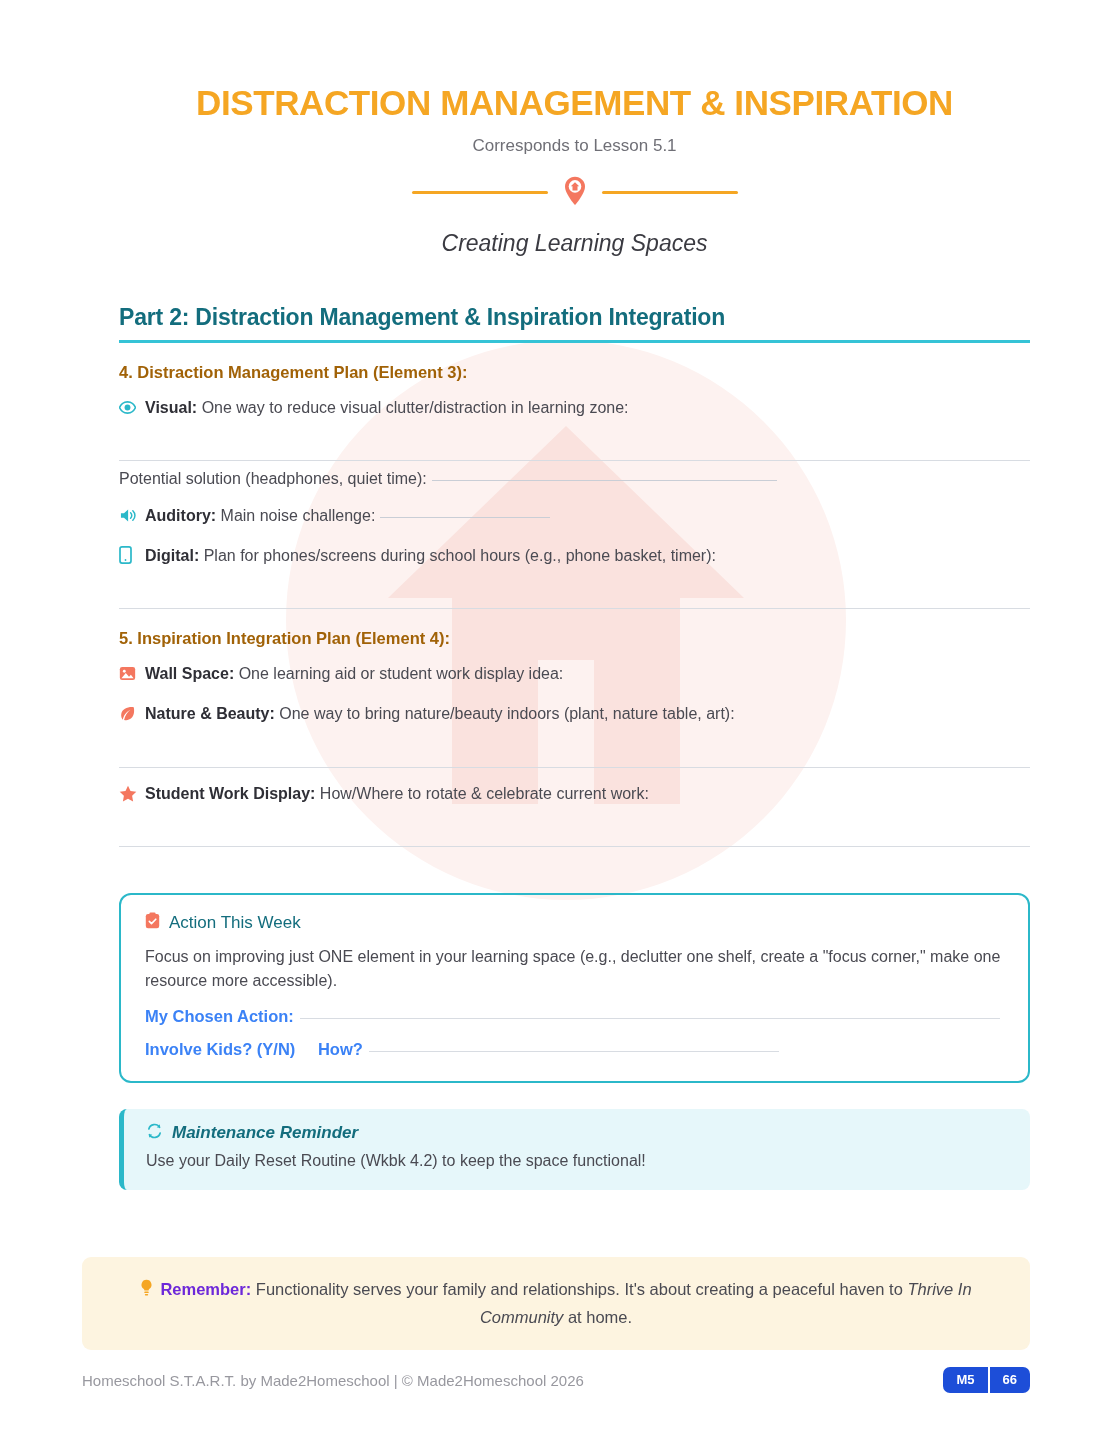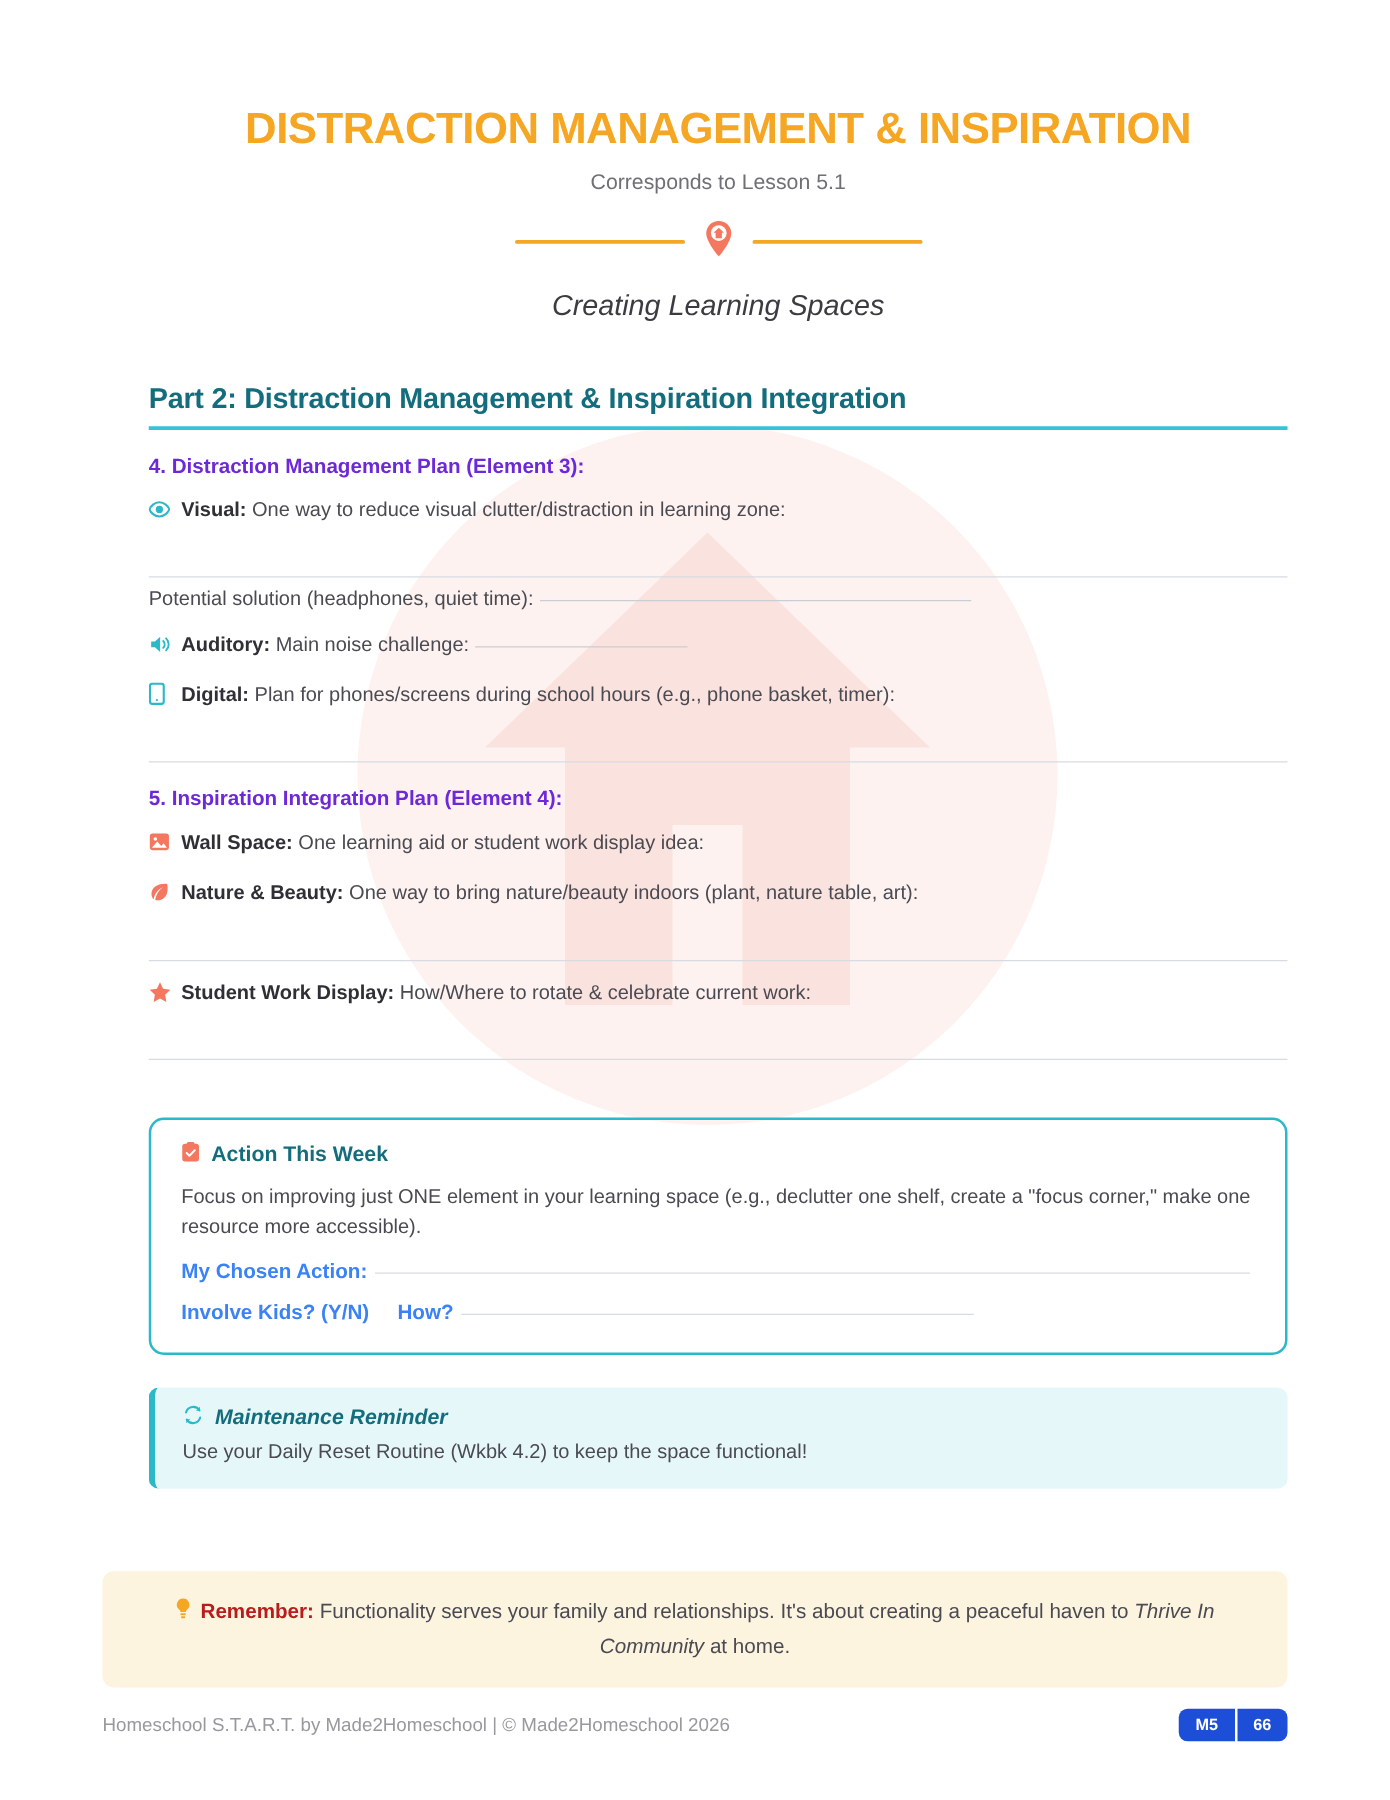--- a/index.html
+++ b/index.html
@@ -99,7 +99,7 @@
     margin-top: 20px;
     font-size: 16.5px;
     font-weight: bold;
-    color: #6d28d9;
+    color: #a16207;
   }
 
   .item {

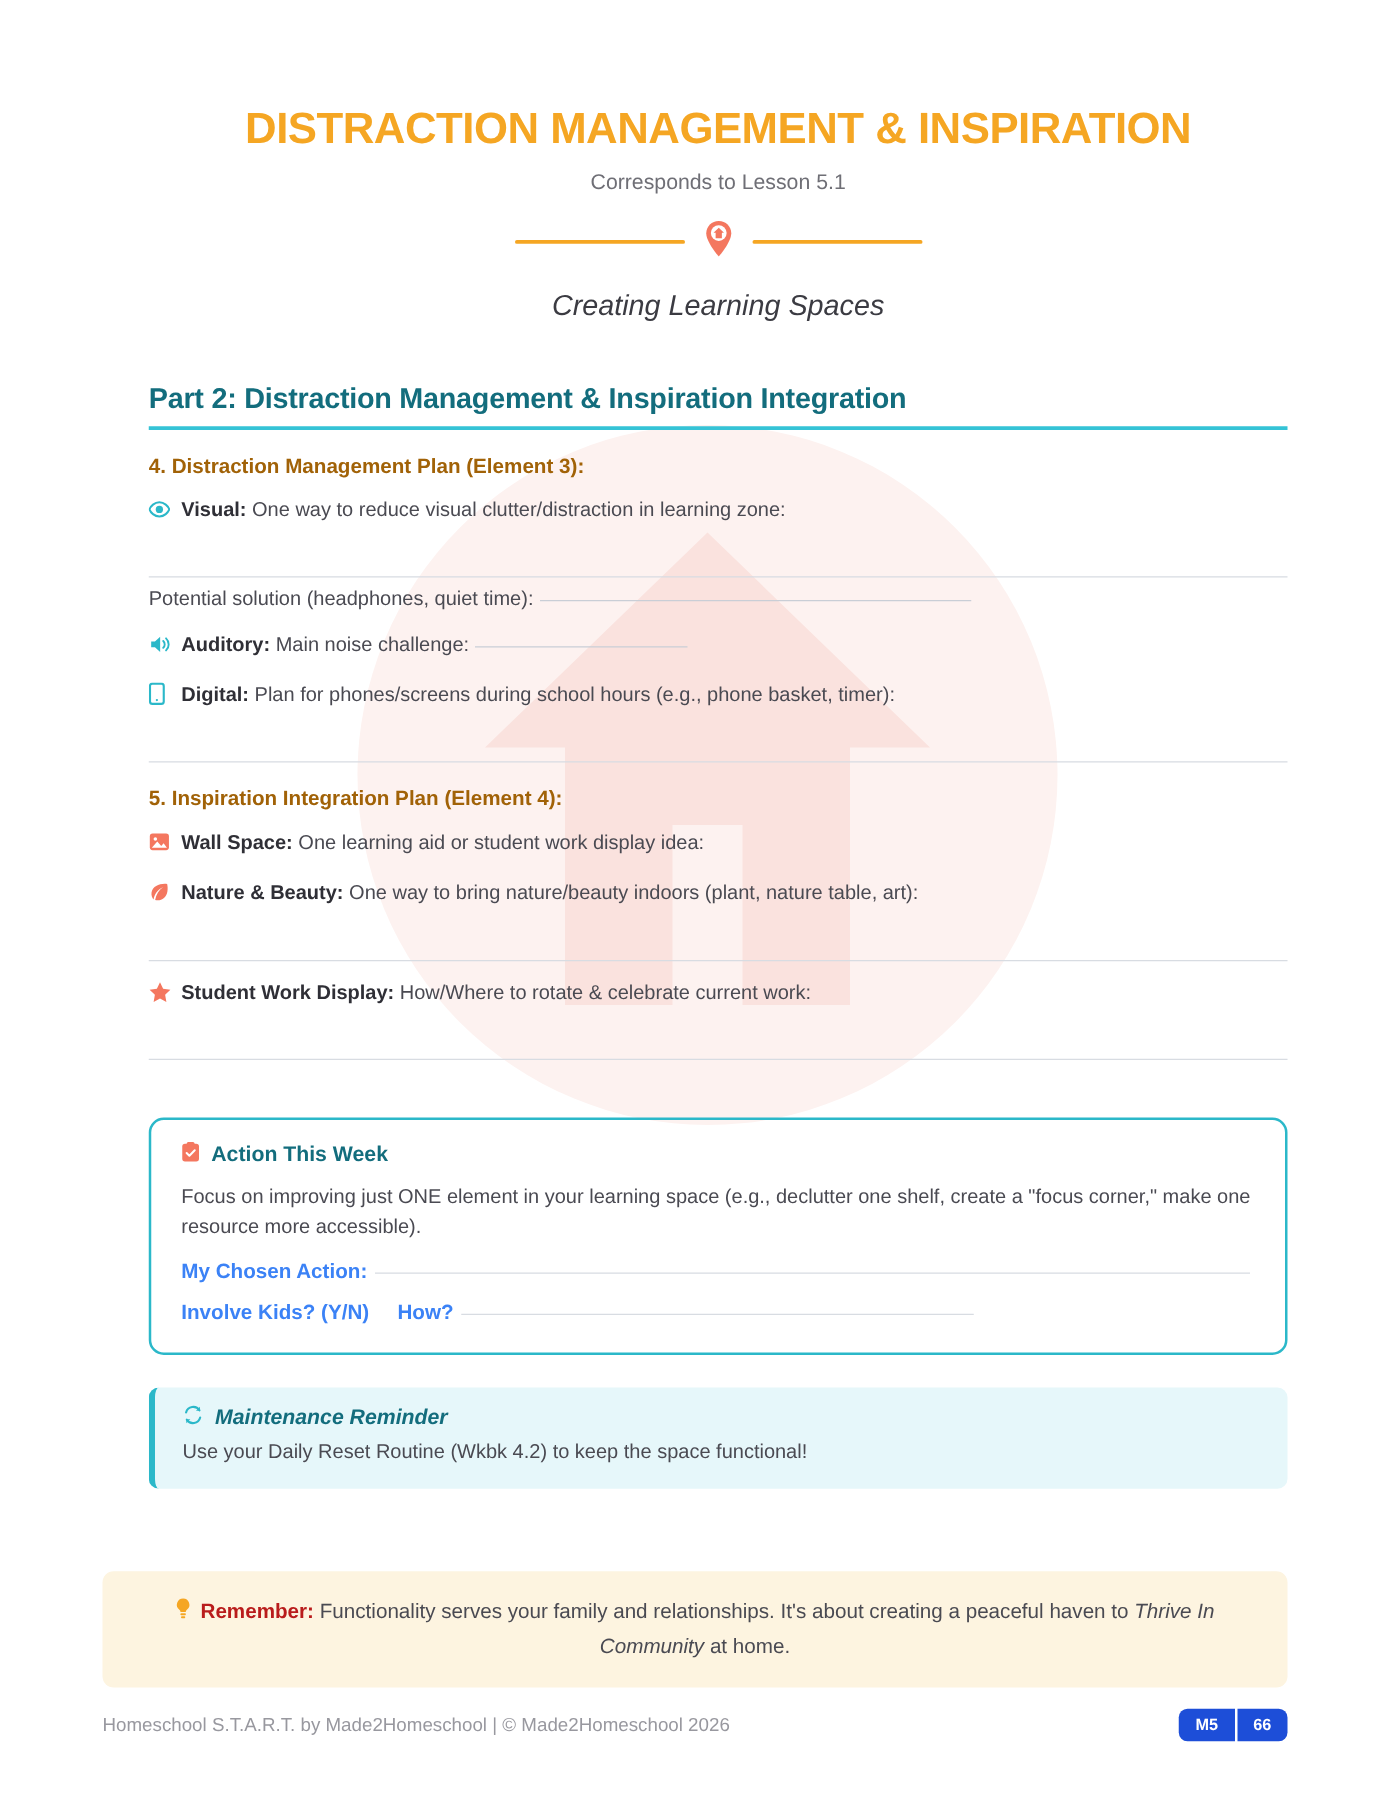--- a/index.html
+++ b/index.html
@@ -167,7 +167,7 @@
   }
   .action-title {
     font-size: 17px;
-    font-weight: bold;
+    font-weight: normal;
     color: #136D7D;
     display: flex;
     align-items: center;

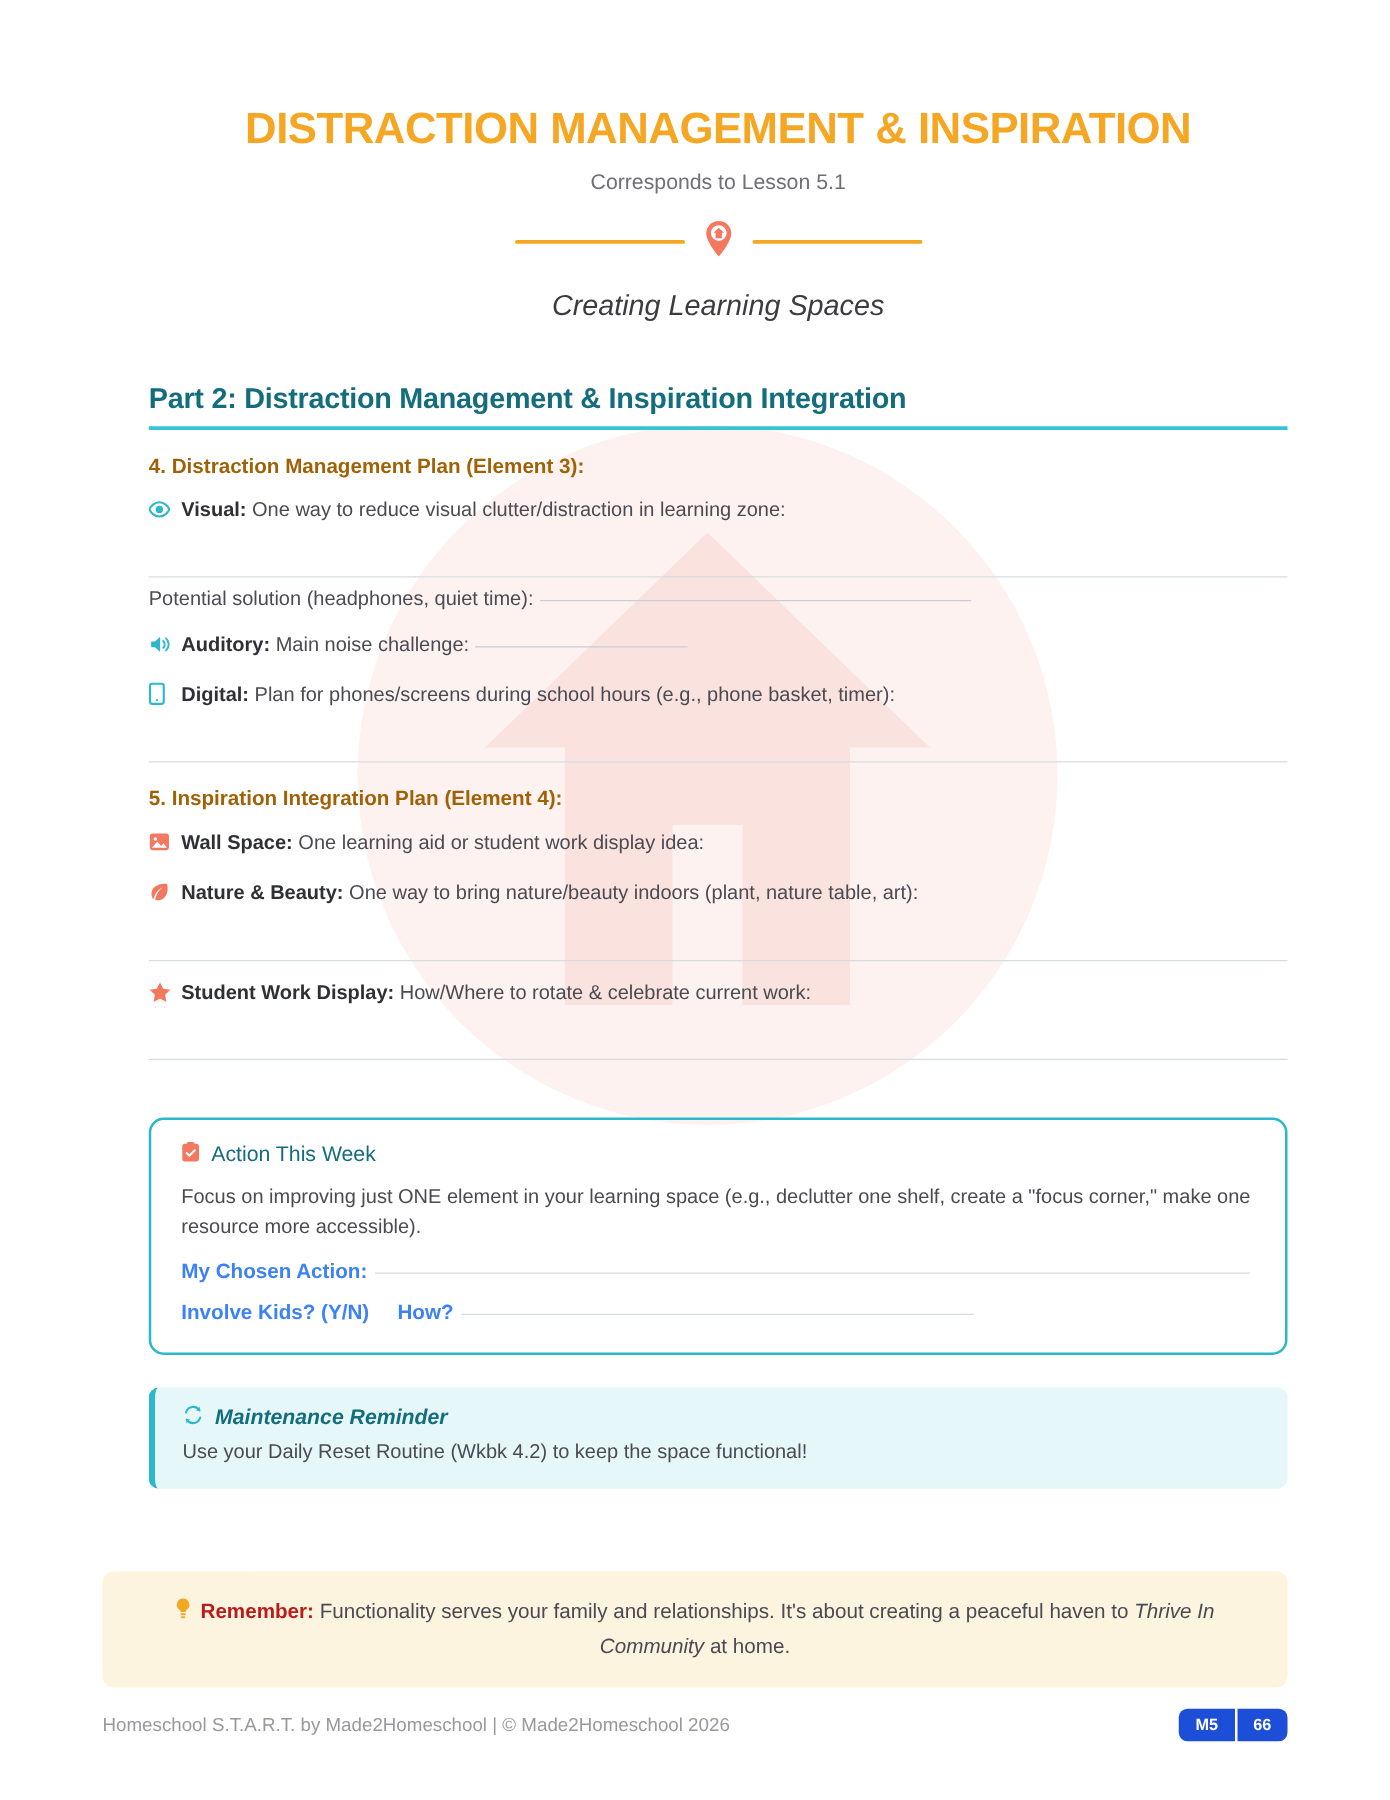--- a/index.html
+++ b/index.html
@@ -238,7 +238,7 @@
     vertical-align: -2px;
     margin-right: 7px;
   }
-  .remember-box b { color: #b91c1c; }
+  .remember-box b { color: #6d28d9; }
   .remember-box i { font-style: italic; }
 
   

